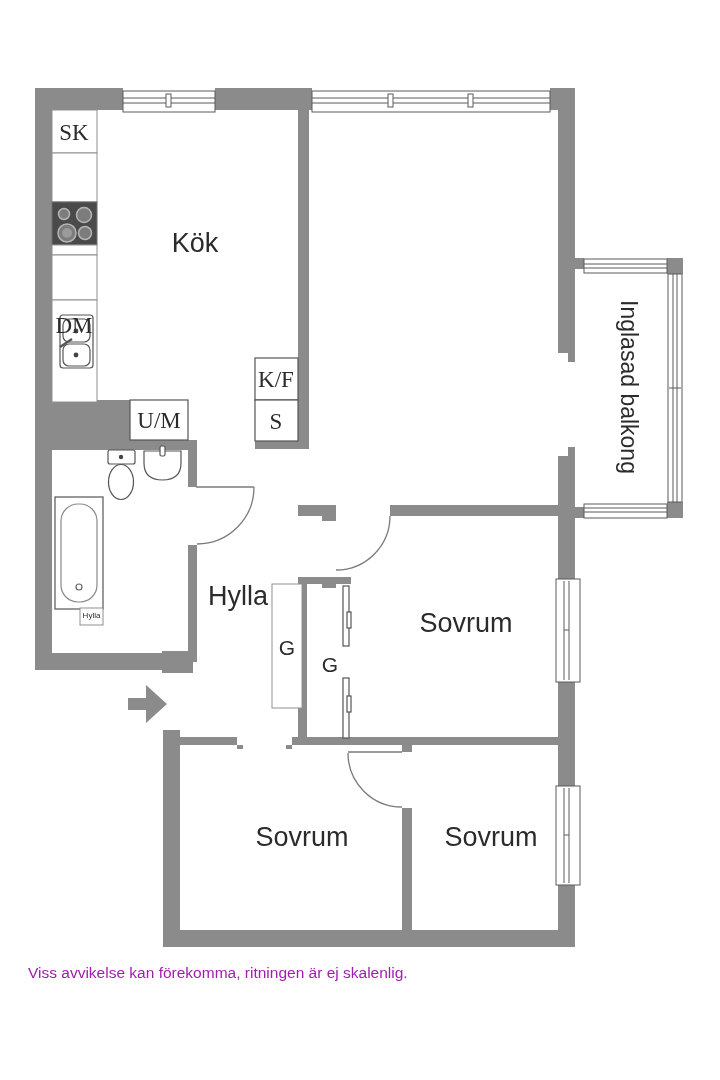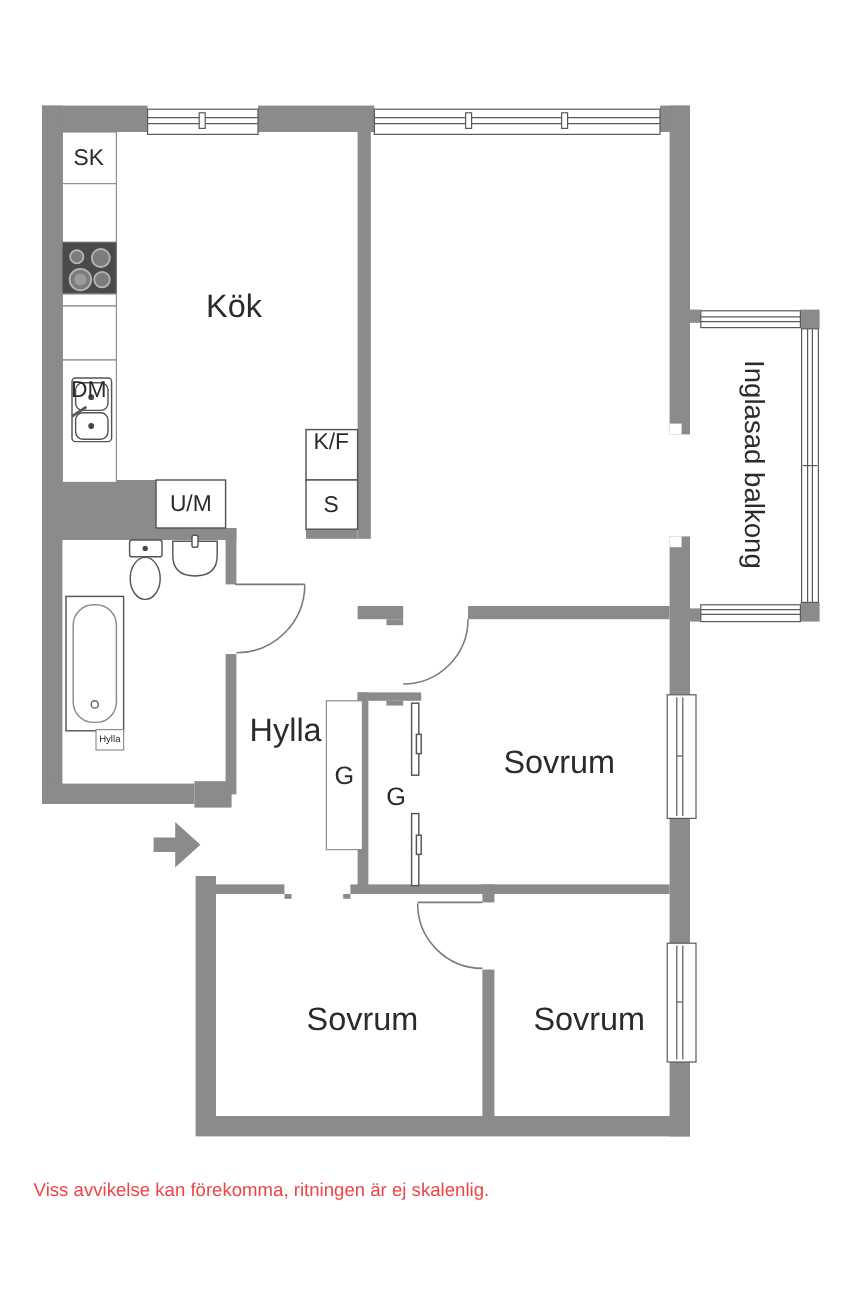--- a/index.html
+++ b/index.html
@@ -29,7 +29,7 @@
 
   .label{position:absolute;transform:translate(-50%,-50%);white-space:nowrap;line-height:1;}
   .room-label{font-size:27px;margin-top:13px;}
-  .box-label{font-size:19px;}
+  .box-label{font-size:23px;font-family:Liberation Serif, serif;}
   .g-label{font-size:21px;}
   .tiny-label{font-size:8px;}
   .balcony-label{font-size:23px;transform:translate(-50%,-50%) rotate(90deg);}

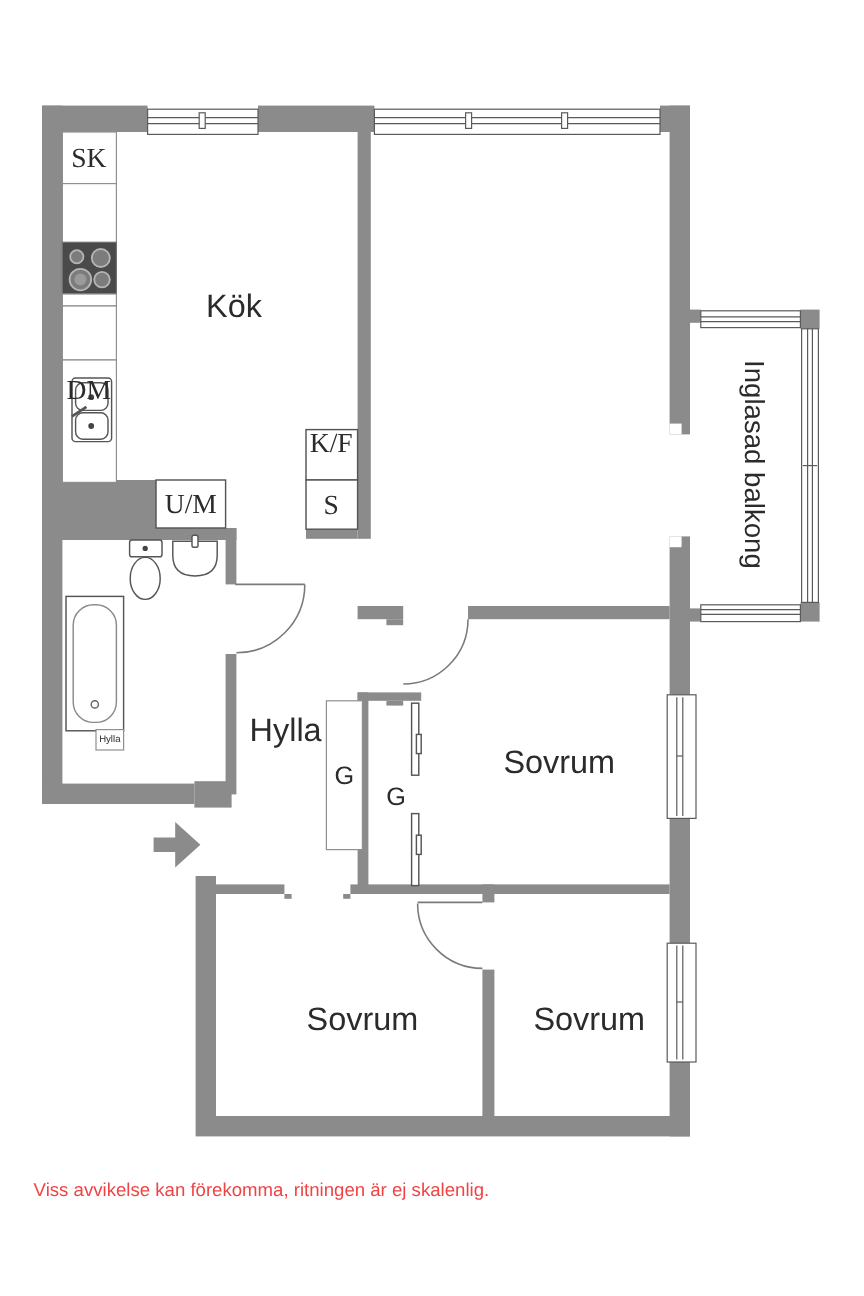--- a/index.html
+++ b/index.html
@@ -28,7 +28,7 @@
   .whitepatch{fill:#ffffff;stroke:none;}
 
   .label{position:absolute;transform:translate(-50%,-50%);white-space:nowrap;line-height:1;}
-  .room-label{font-size:27px;margin-top:13px;}
+  .room-label{font-size:27px;}
   .box-label{font-size:23px;font-family:Liberation Serif, serif;}
   .g-label{font-size:21px;}
   .tiny-label{font-size:8px;}

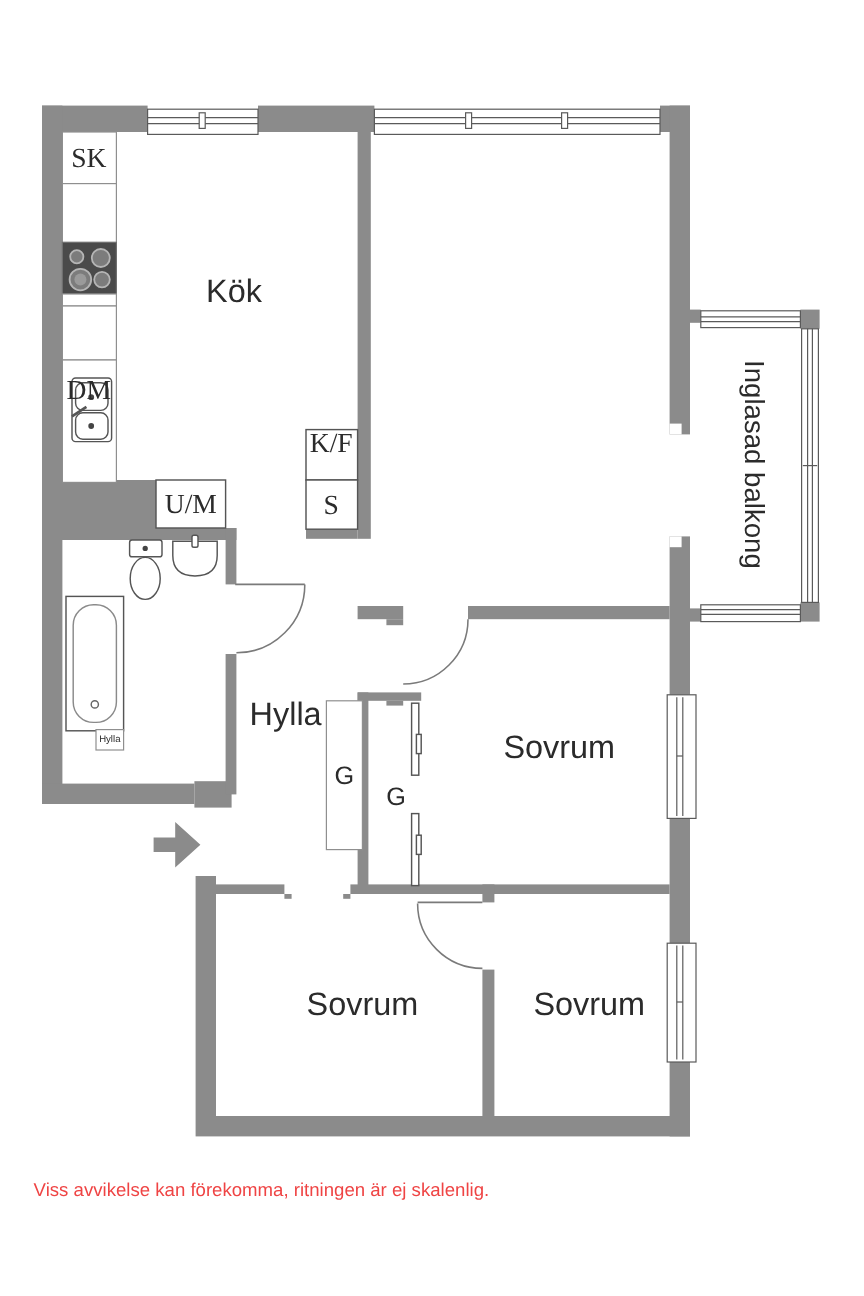--- a/index.html
+++ b/index.html
@@ -210,7 +210,7 @@
   <div class="label box-label" style="left:74px;top:132px;">SK</div>
   <div class="label box-label" style="left:74px;top:278px;margin-top:47px;">DM</div>
   <div class="label box-label" style="left:159px;top:420px;">U/M</div>
-  <div class="label box-label" style="left:276px;top:369px;">K/F</div>
+  <div class="label box-label" style="left:276px;top:379px;">K/F</div>
   <div class="label box-label" style="left:276px;top:421px;">S</div>
   <div class="label g-label" style="left:287px;top:647px;">G</div>
   <div class="label g-label" style="left:330px;top:664px;">G</div>

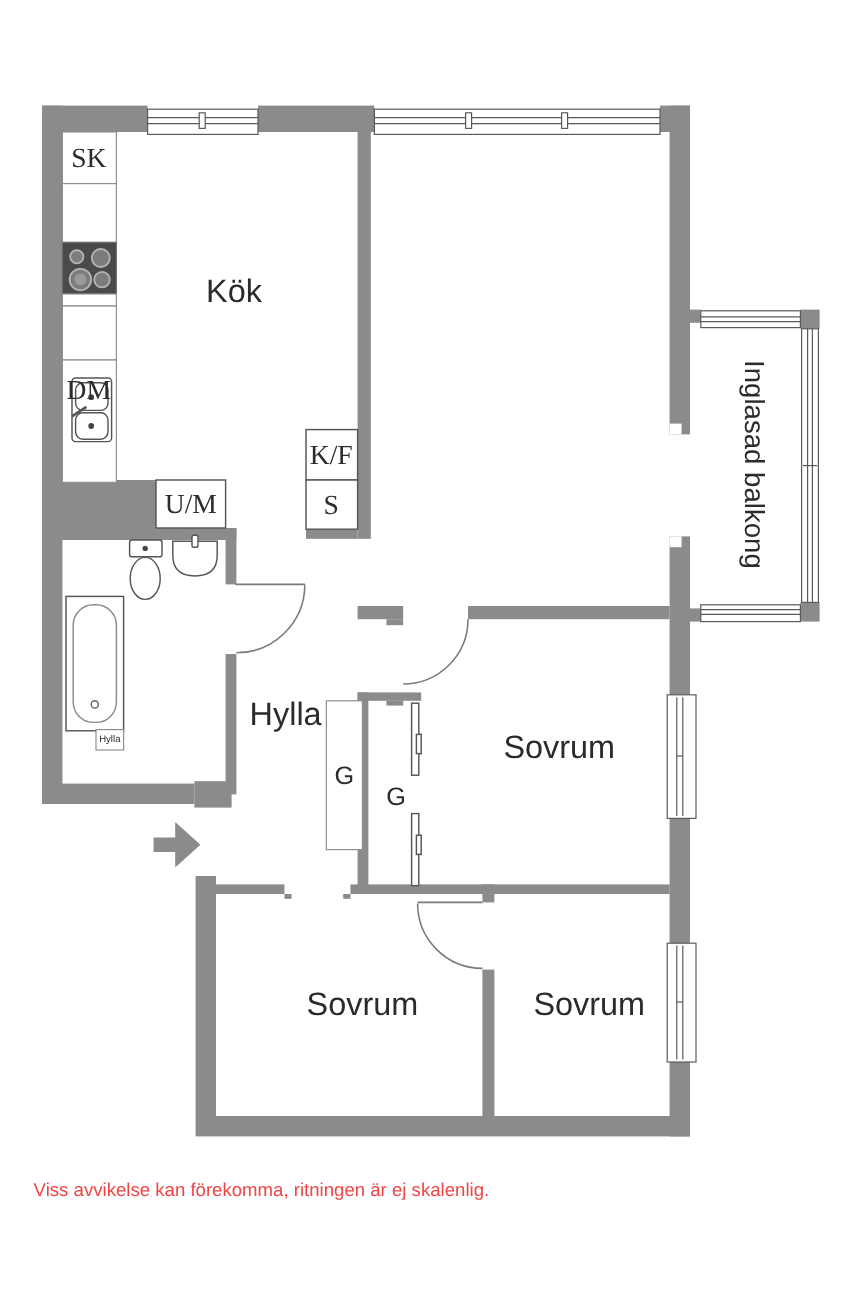--- a/index.html
+++ b/index.html
@@ -33,7 +33,7 @@
   .g-label{font-size:21px;}
   .tiny-label{font-size:8px;}
   .balcony-label{font-size:23px;transform:translate(-50%,-50%) rotate(90deg);}
-  .disclaimer{position:absolute;left:28px;top:984px;font-size:15.5px;color:#ef4444;transform:none;}
+  .disclaimer{position:absolute;left:28px;top:964px;font-size:15.5px;color:#a21caf;transform:none;}
 </style>
 </head>
 <body>

